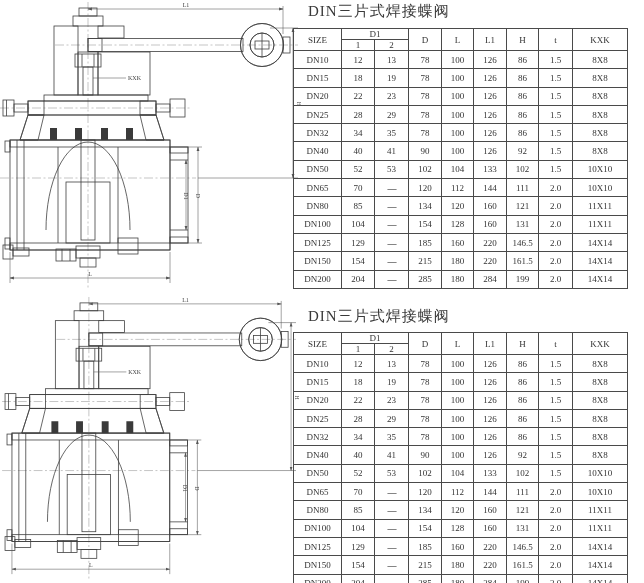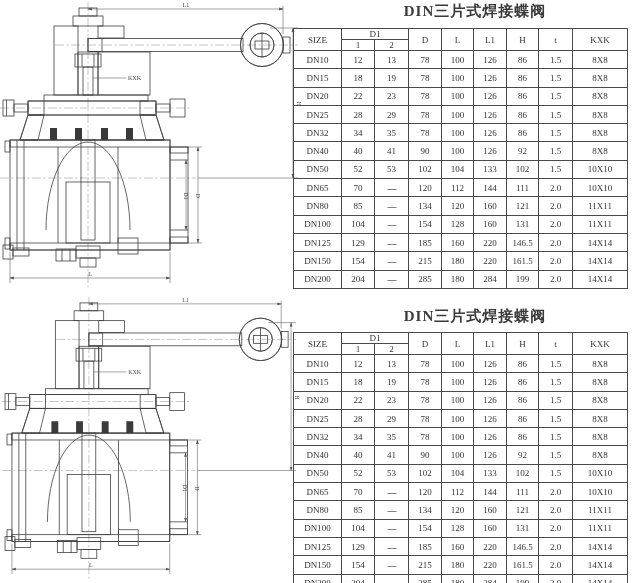--- a/index.html
+++ b/index.html
@@ -15,8 +15,8 @@
   .dim{stroke:#555555;stroke-width:0.55;fill:none;}
   .dimtxt{font-family:"Liberation Serif",serif;font-size:6px;fill:#444444;}
   .section-title{
-    position:absolute;left:308px;width:334px;text-align:center;
-    font-size:15px;font-weight:700;color:#3a3a3a;letter-spacing:1px;
+    position:absolute;left:308px;width:334px;text-align:left;
+    font-size:15px;font-weight:400;color:#3a3a3a;letter-spacing:1px;
     font-family:"Liberation Serif",serif;white-space:nowrap;
   }
   table.dims{

